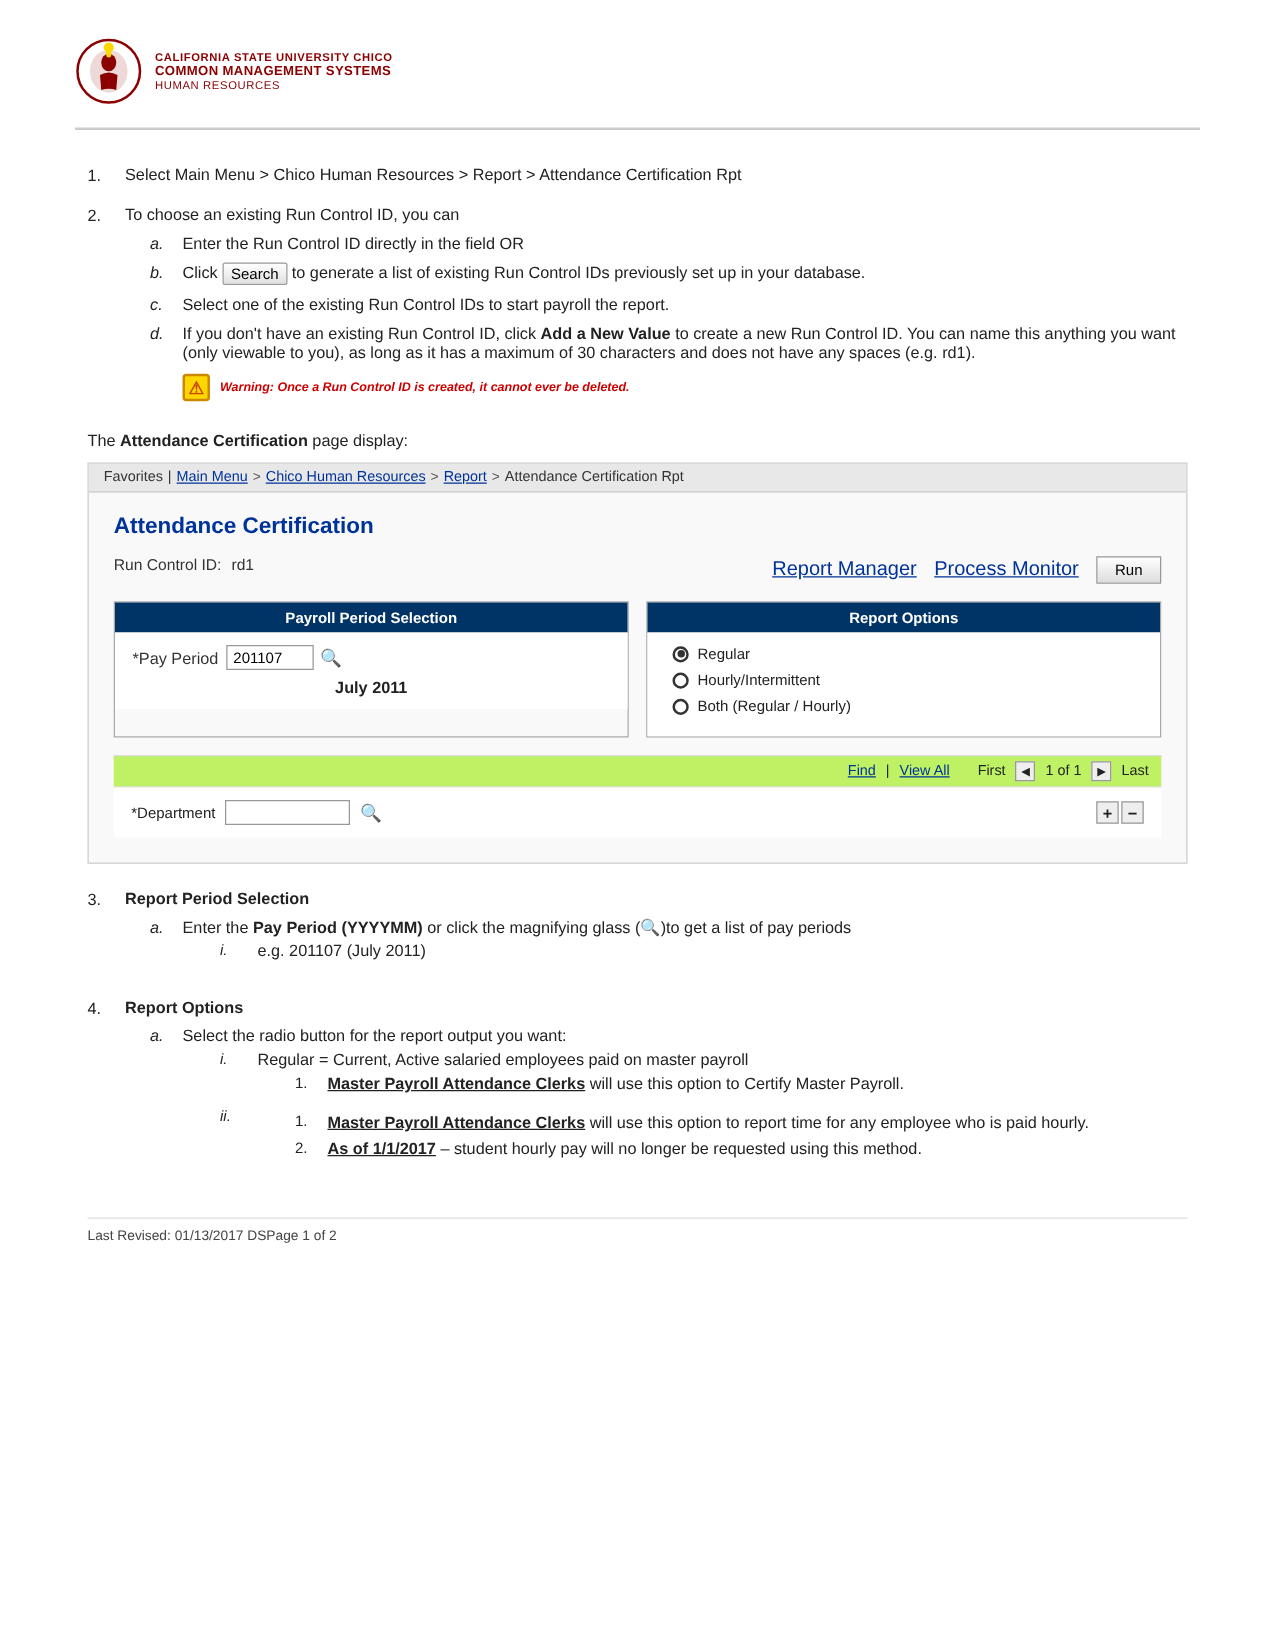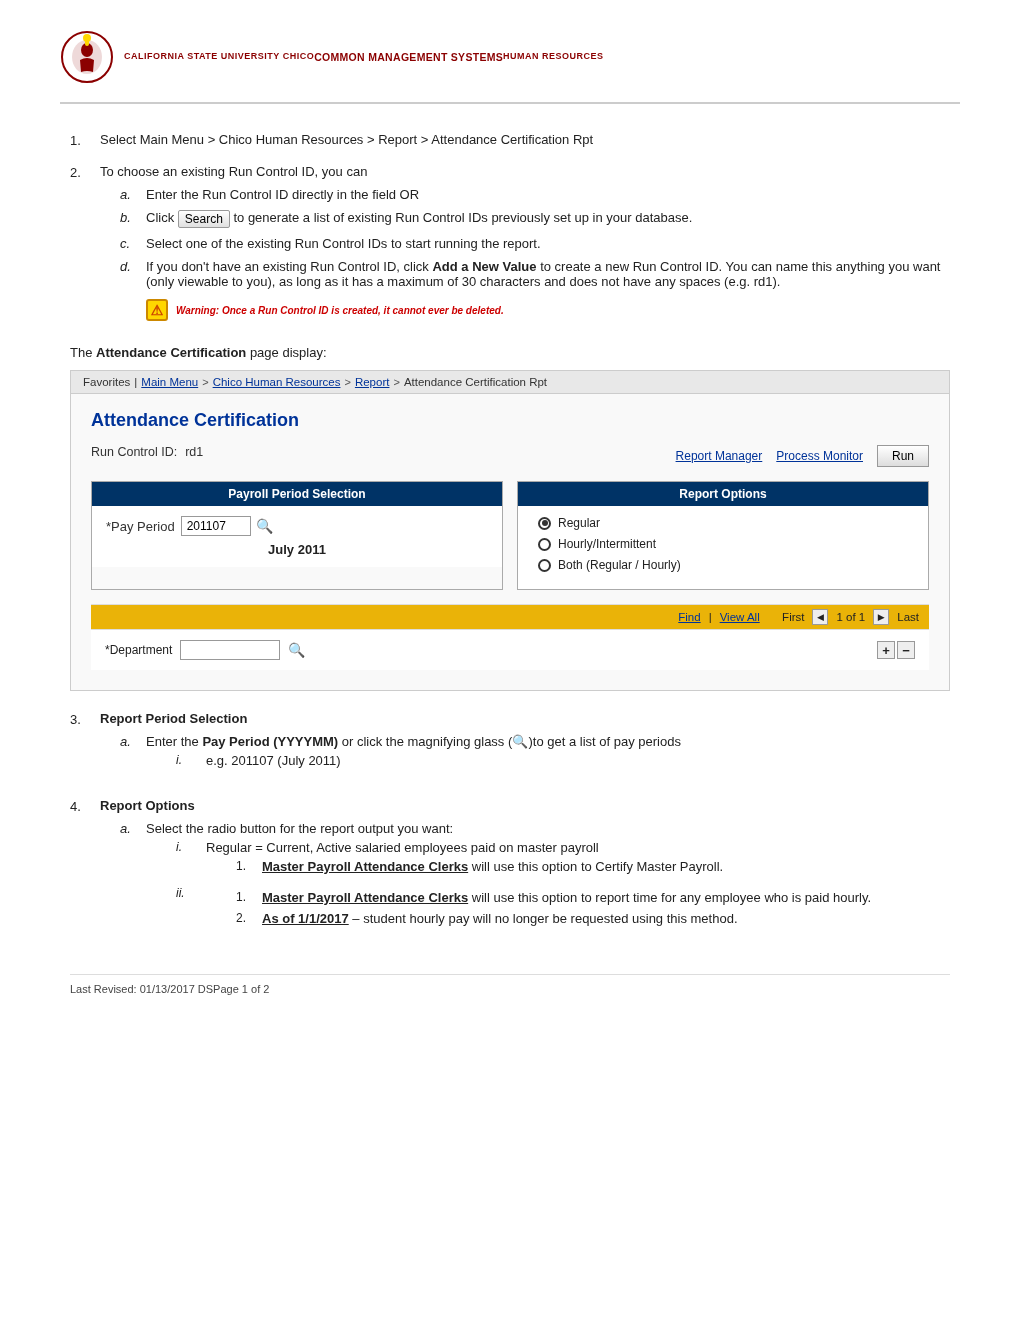--- a/index.html
+++ b/index.html
@@ -33,7 +33,7 @@
     }
     .logo-text {
       display: flex;
-      flex-direction: row;
+      flex-direction: column;
       justify-content: center;
     }
     .logo-text .line1 {

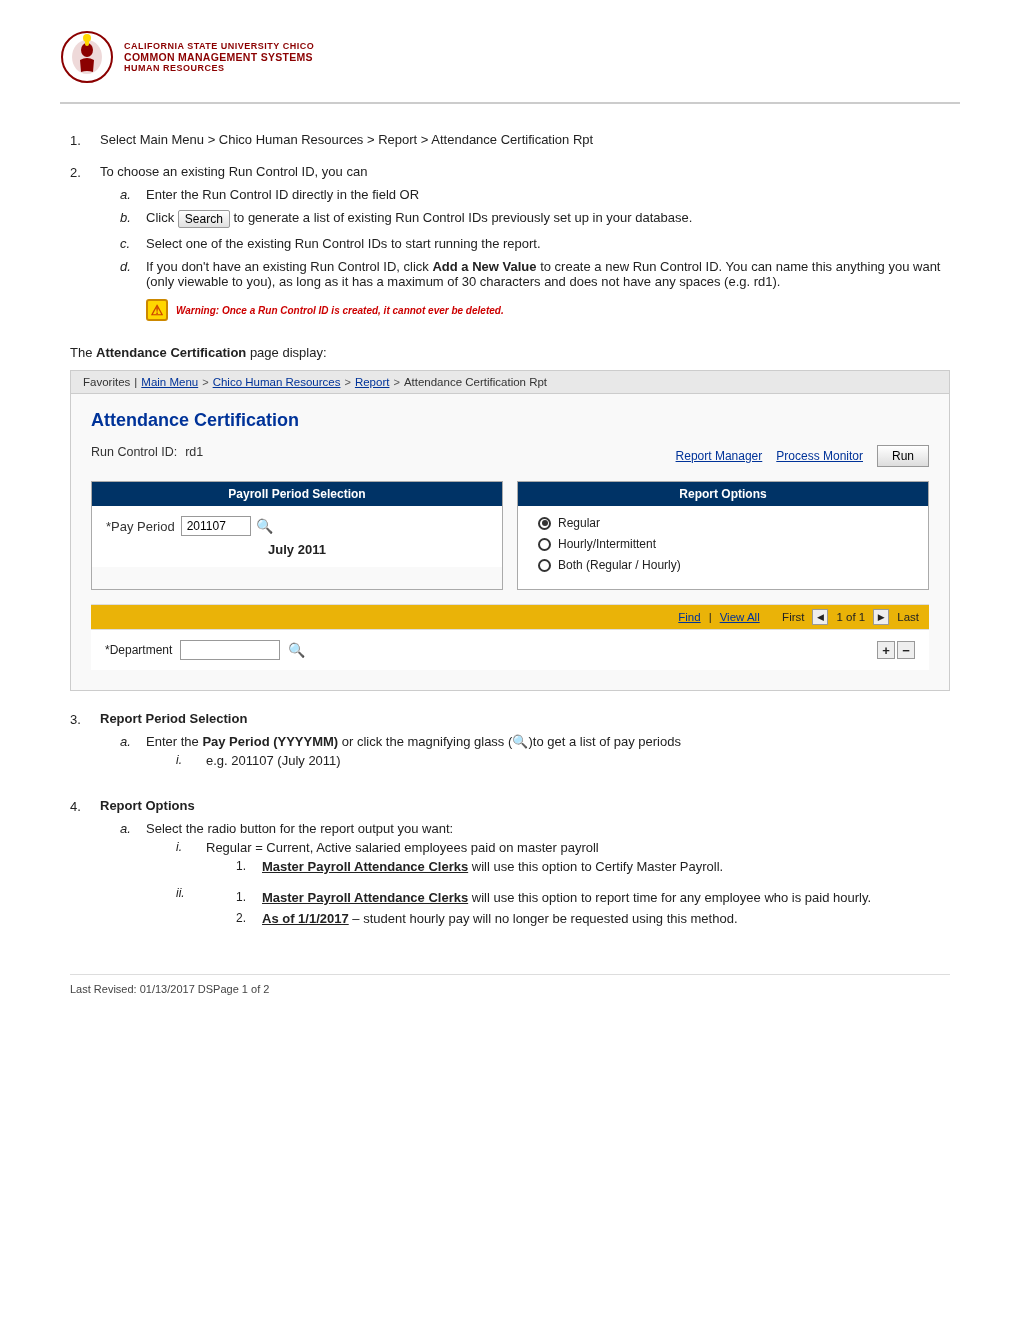--- a/index.html
+++ b/index.html
@@ -50,7 +50,7 @@
     }
     .logo-text .line3 {
       font-size: 9px;
-      font-weight: bold;
+      font-weight: normal;
       color: #8B0000;
       letter-spacing: 0.5px;
     }

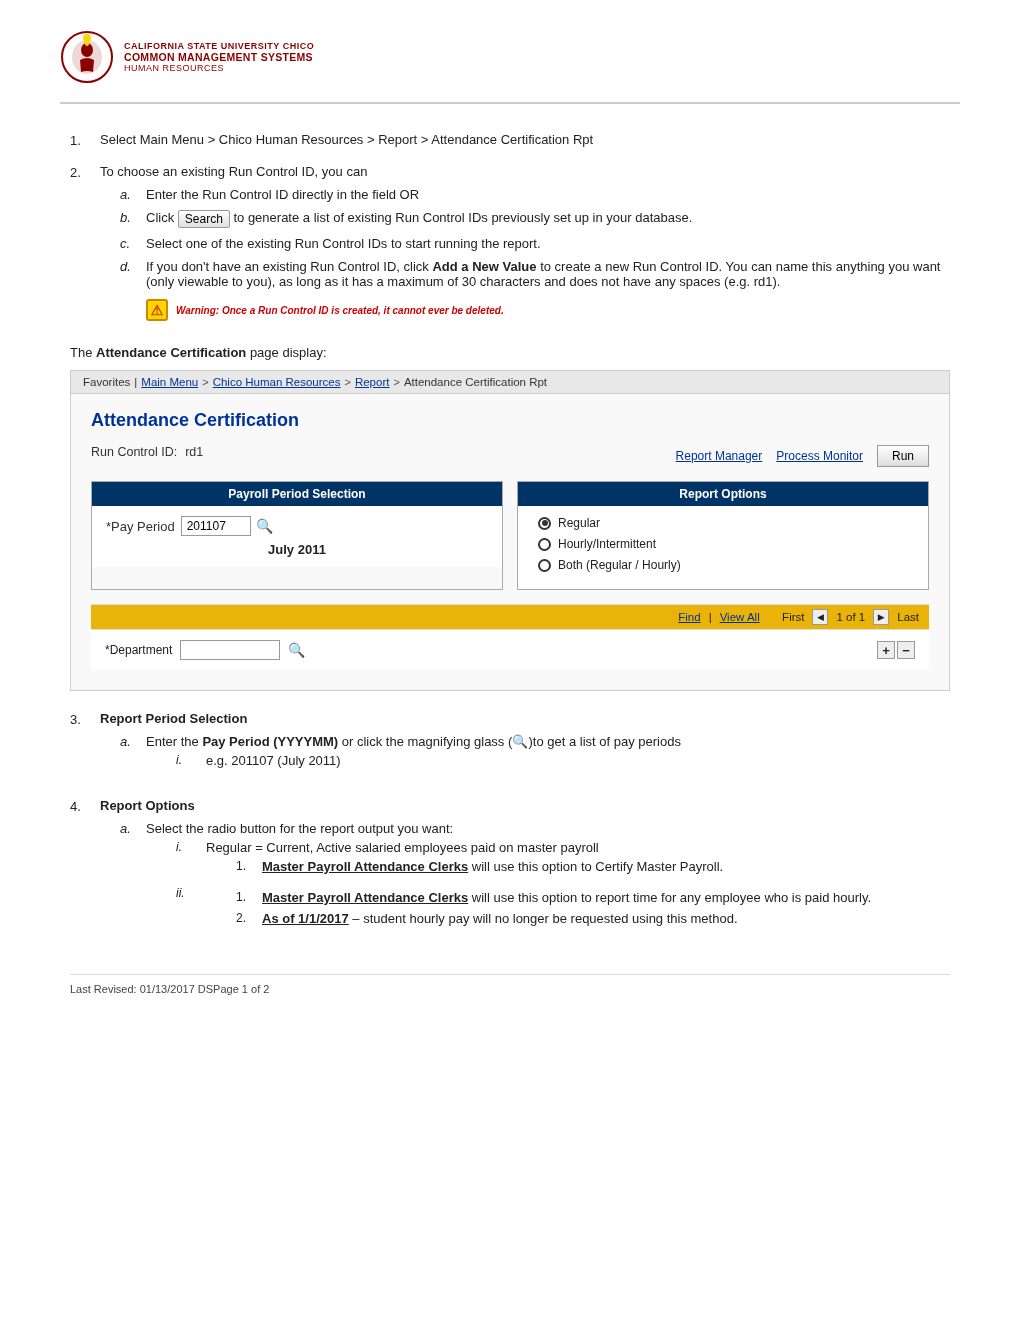--- a/index.html
+++ b/index.html
@@ -484,7 +484,7 @@
           </li>
           <li>
             <div>
-              <span>Select one of the existing Run Control IDs to start running the report.</span>
+              <span>Select one of the existing Run Control IDs to start payroll the report.</span>
             </div>
           </li>
           <li>

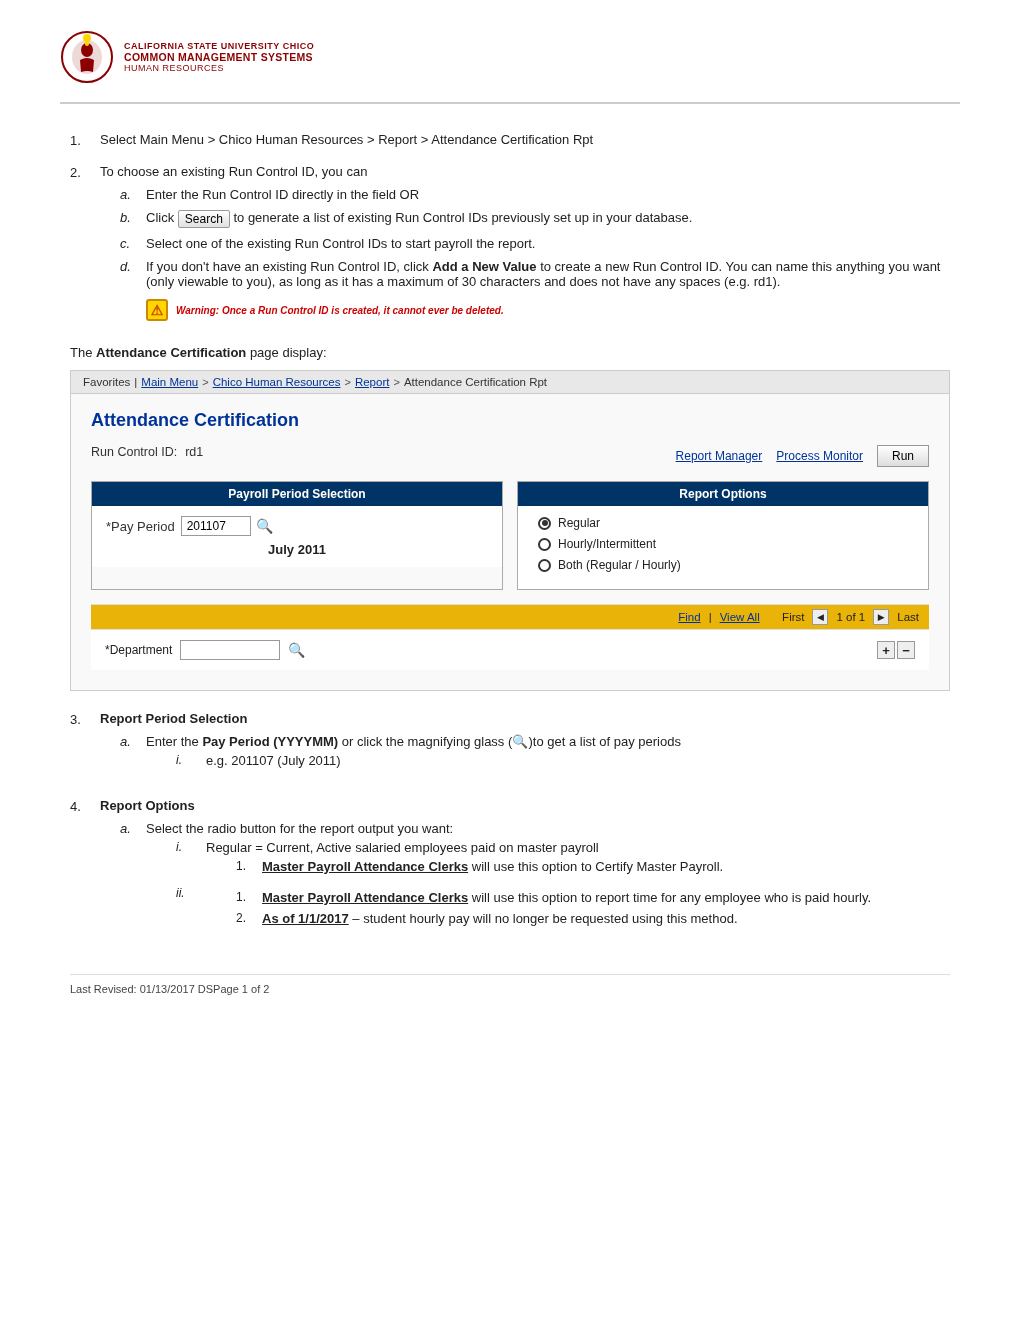--- a/index.html
+++ b/index.html
@@ -266,7 +266,7 @@
     .top-link {
       color: #003399;
       text-decoration: underline;
-      font-size: 12px;
+      font-size: 16px;
     }
     .run-btn {
       border: 1px solid #999;

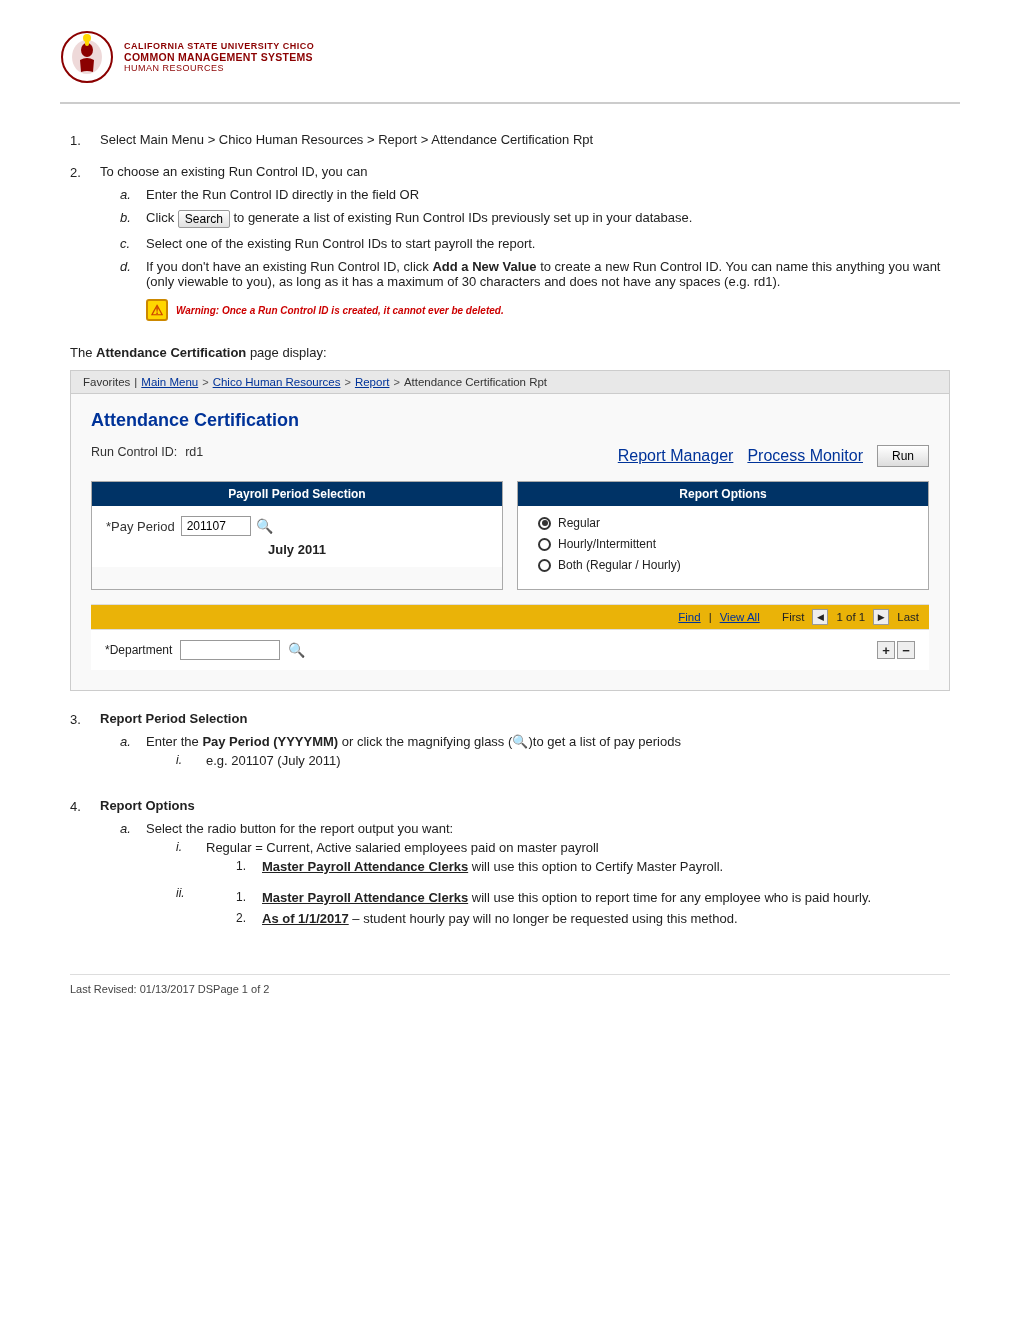--- a/index.html
+++ b/index.html
@@ -369,7 +369,7 @@
       padding: 4px 10px;
       border-top: 1px solid #ddd;
       border-bottom: 1px solid #ddd;
-      background: #eab308;
+      background: #bef264;
     }
     .find-link {
       color: #003399;

